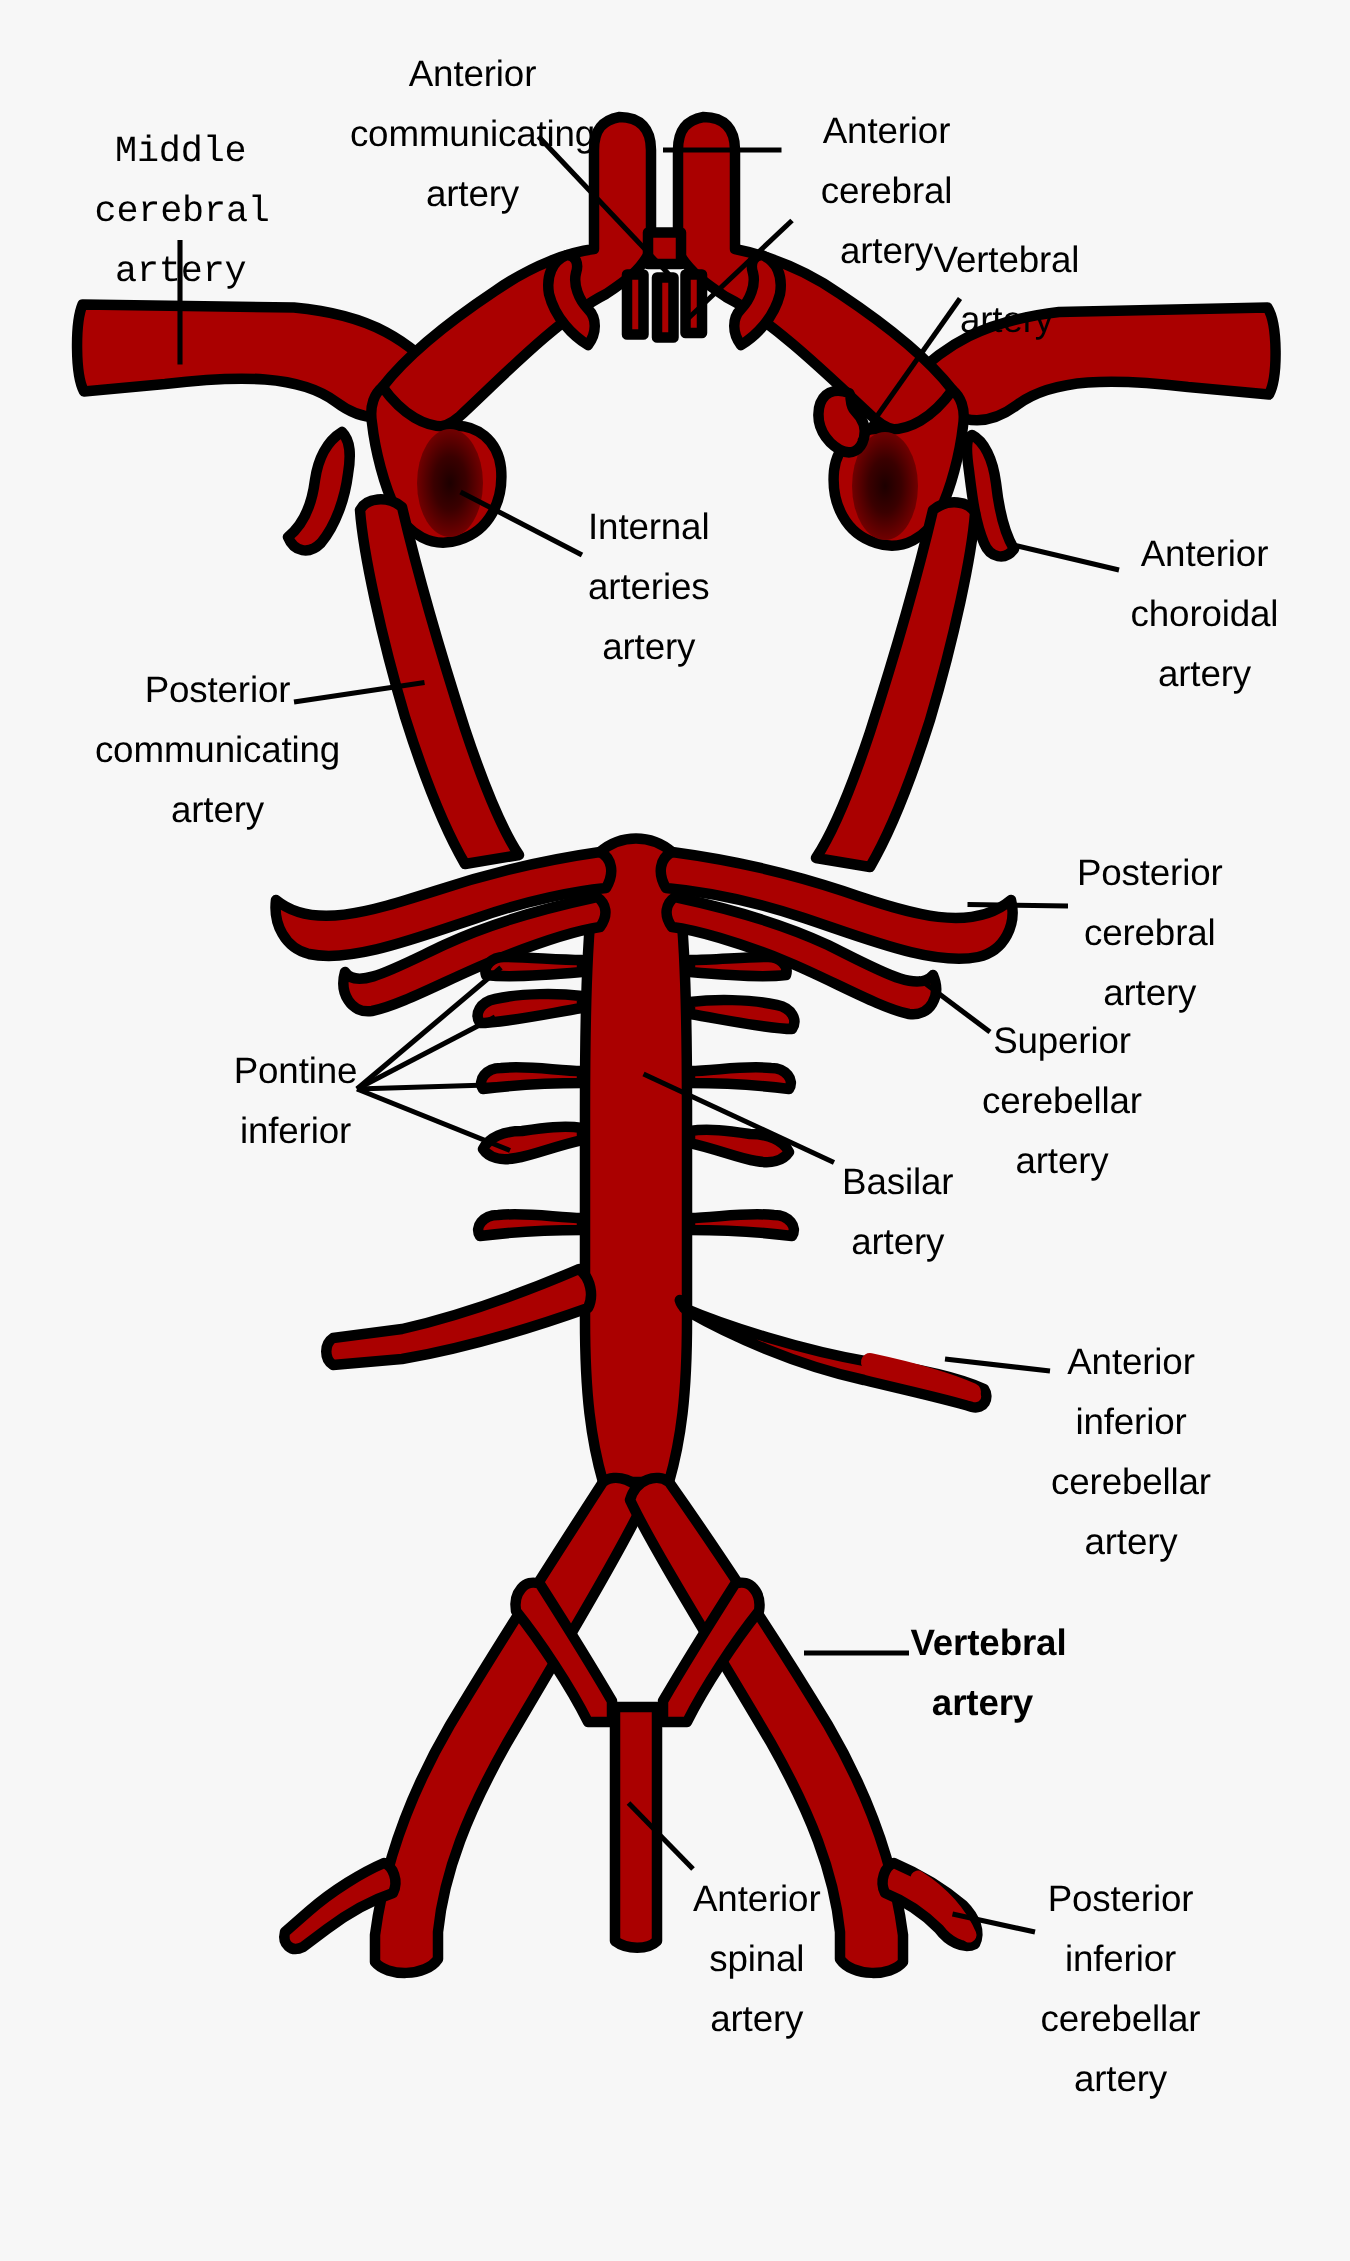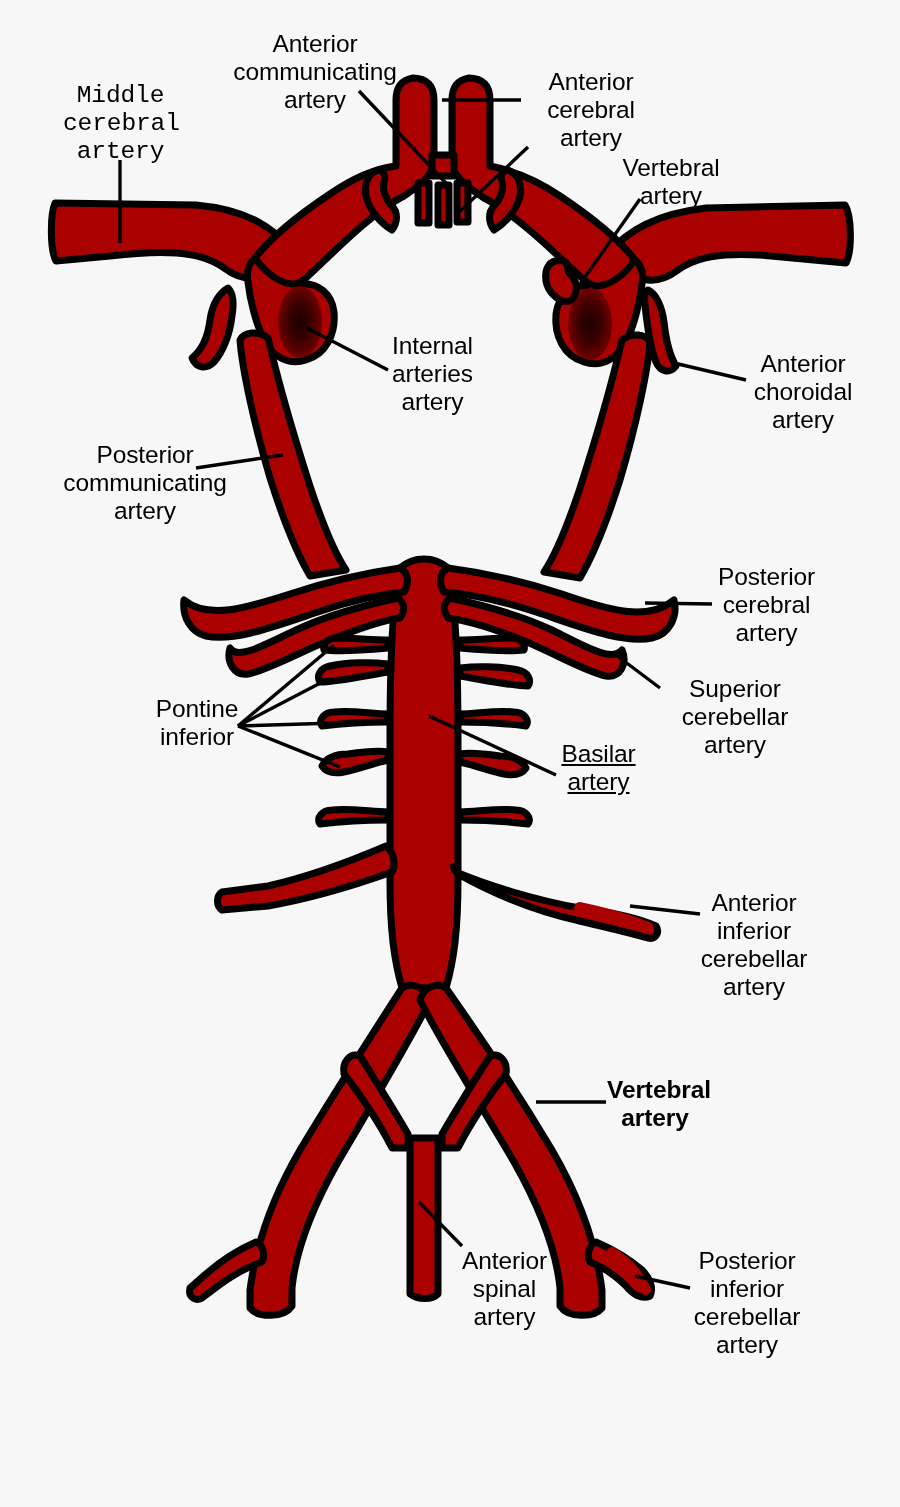--- a/index.html
+++ b/index.html
@@ -46,7 +46,7 @@
     position: absolute;
     font-family: "Liberation Sans", sans-serif;
     font-size: 24.5px;
-    line-height: 28px;
+    line-height: 40px;
     color: #000000;
     white-space: pre-line;
     letter-spacing: -0.1px;

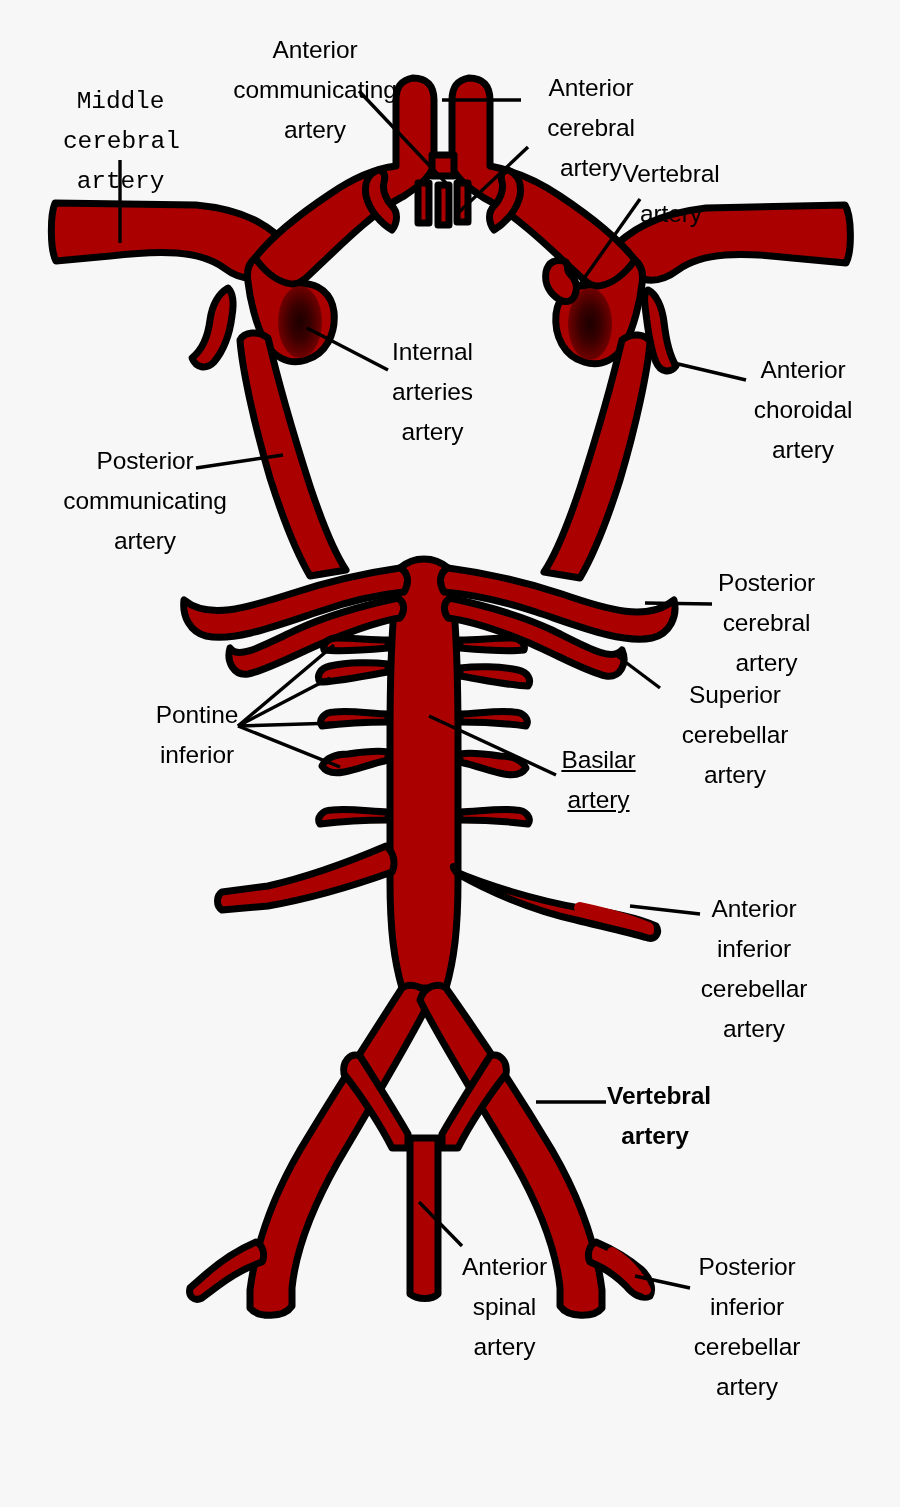--- a/index.html
+++ b/index.html
@@ -507,7 +507,7 @@
 cerebral
 artery</div>
 
-  <div class="label center" style="left:676px; top:675px; width:118px;">Superior
+  <div class="label center" style="left:649px; top:675px; width:118px;">Superior
 cerebellar
 artery</div>
 

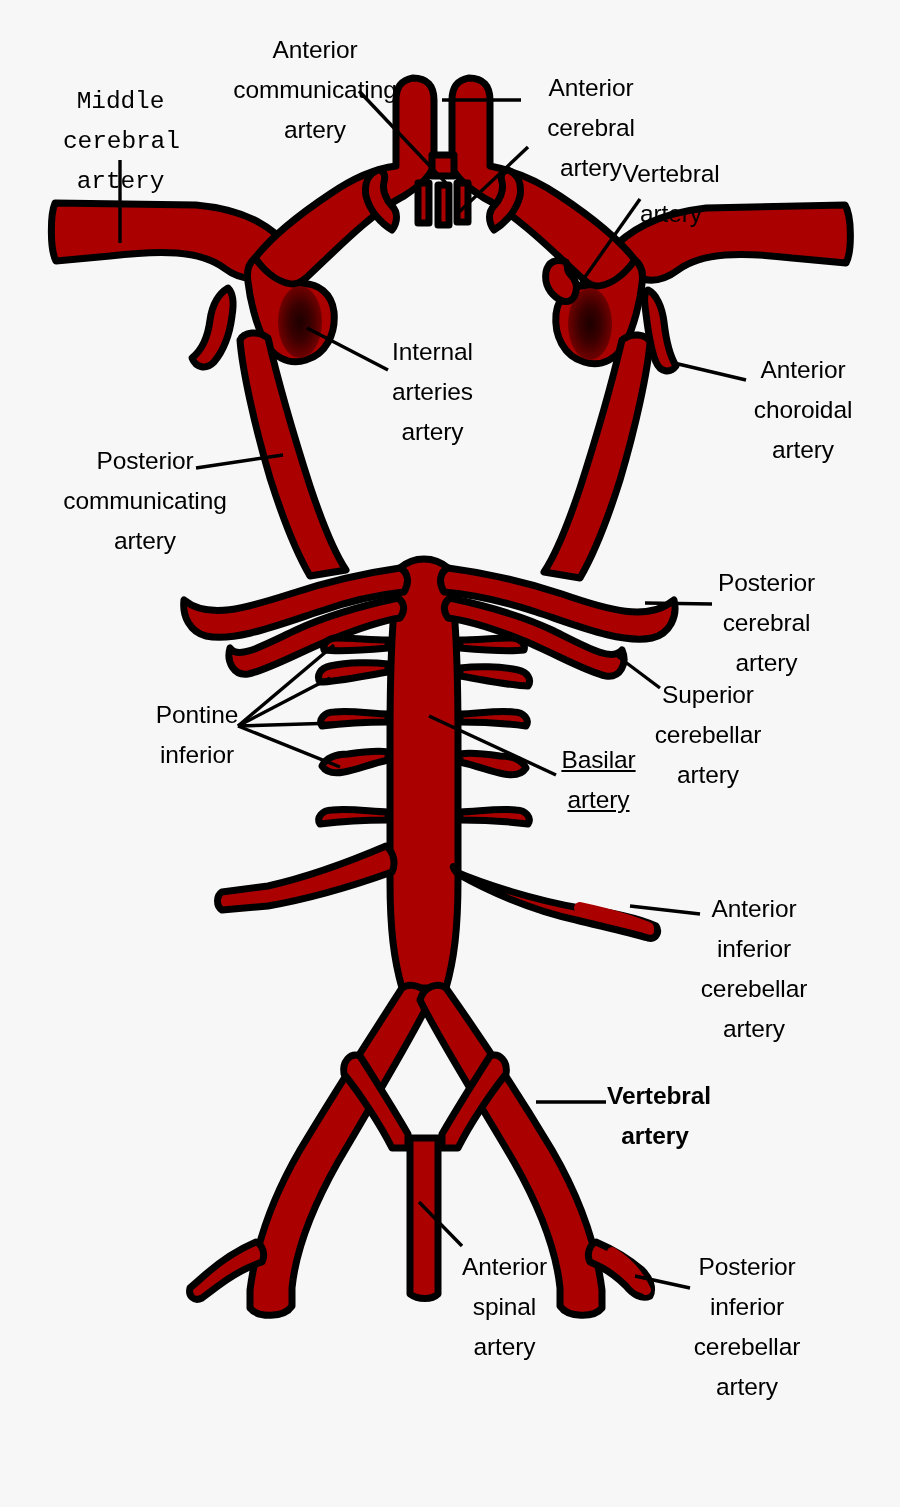--- a/index.html
+++ b/index.html
@@ -514,7 +514,7 @@
   <div class="label center" style="left:145px; top:695px; width:104px;">Pontine
 inferior</div>
 
-  <div class="label center" style="left:553px; top:740px; width:91px;text-decoration:underline;">Basilar
+  <div class="label center" style="left:553px; top:769px; width:91px;">Basilar
 artery</div>
 
   <div class="label center" style="left:693px; top:889px; width:122px;">Anterior

